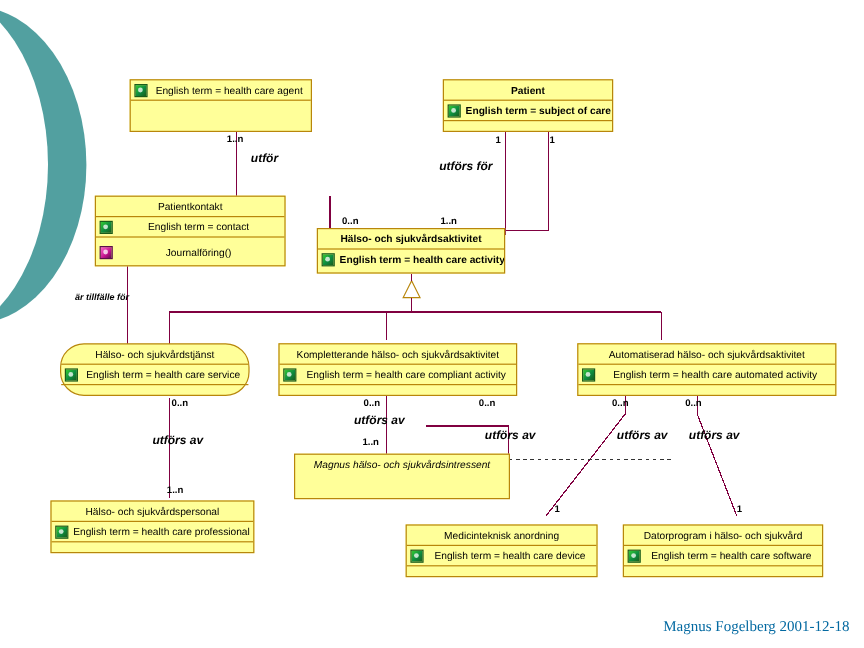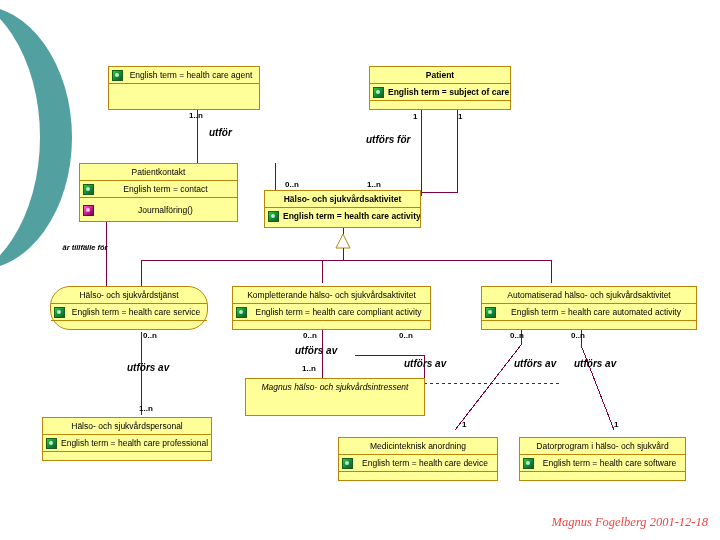--- a/index.html
+++ b/index.html
@@ -81,9 +81,8 @@
   #signature{
     position:absolute;right:12px;bottom:10px;
     font-family:"Liberation Serif","DejaVu Serif",serif;
-    font-style:italic;
     font-size:12.5px;
-    color:#ef4444;
+    color:#0369a1;
   }
 </style>
 </head>

